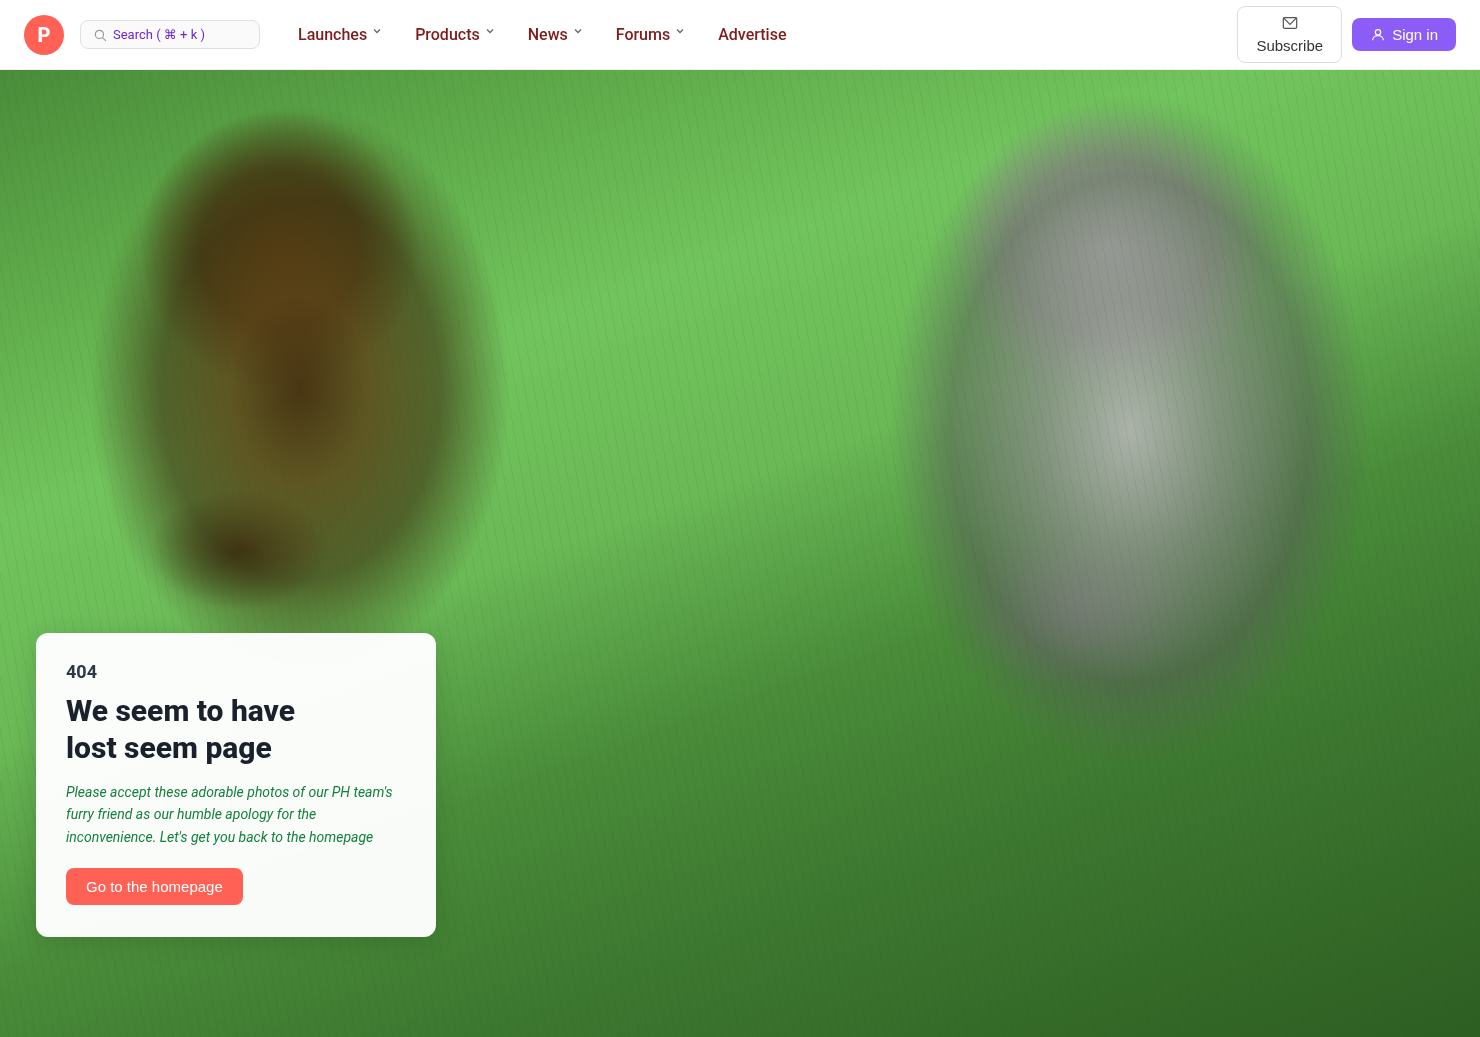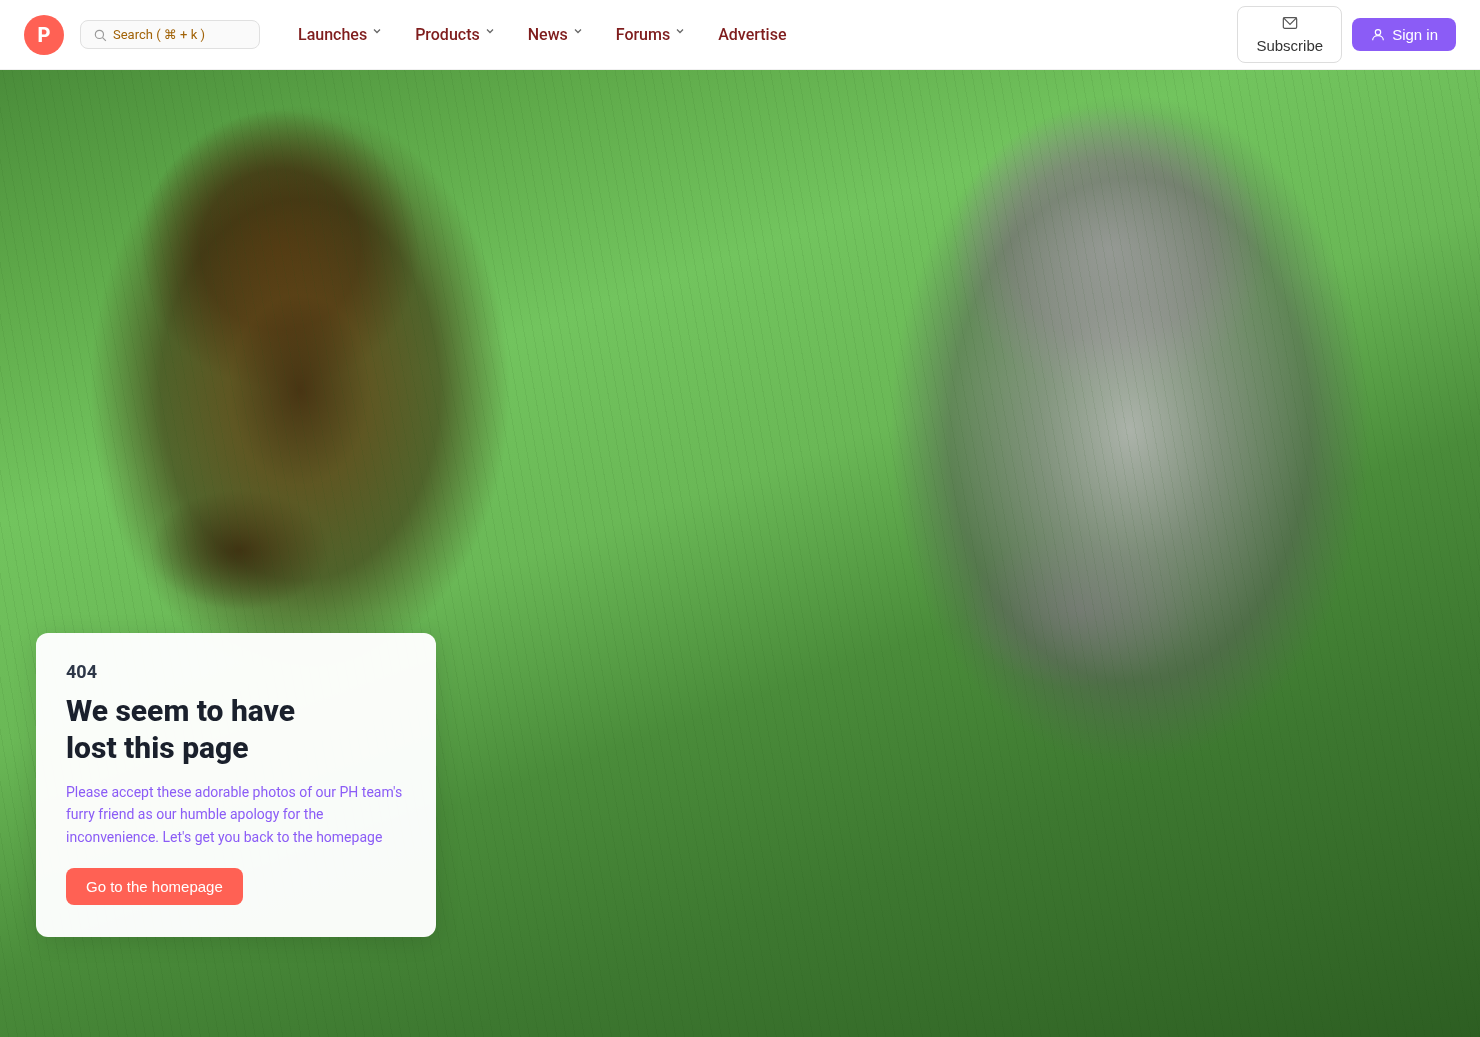--- a/index.html
+++ b/index.html
@@ -216,7 +216,7 @@
       <circle cx="11" cy="11" r="7"></circle>
       <line x1="16.5" y1="16.5" x2="22" y2="22"></line>
     </svg>
-    <span style="color:#a16207;font-size:13px;">Search ( ⌘ + k )</span>
+    <span style="color:#6d28d9;font-size:13px;">Search ( ⌘ + k )</span>
   </div>
 
   <div class="nav-items">

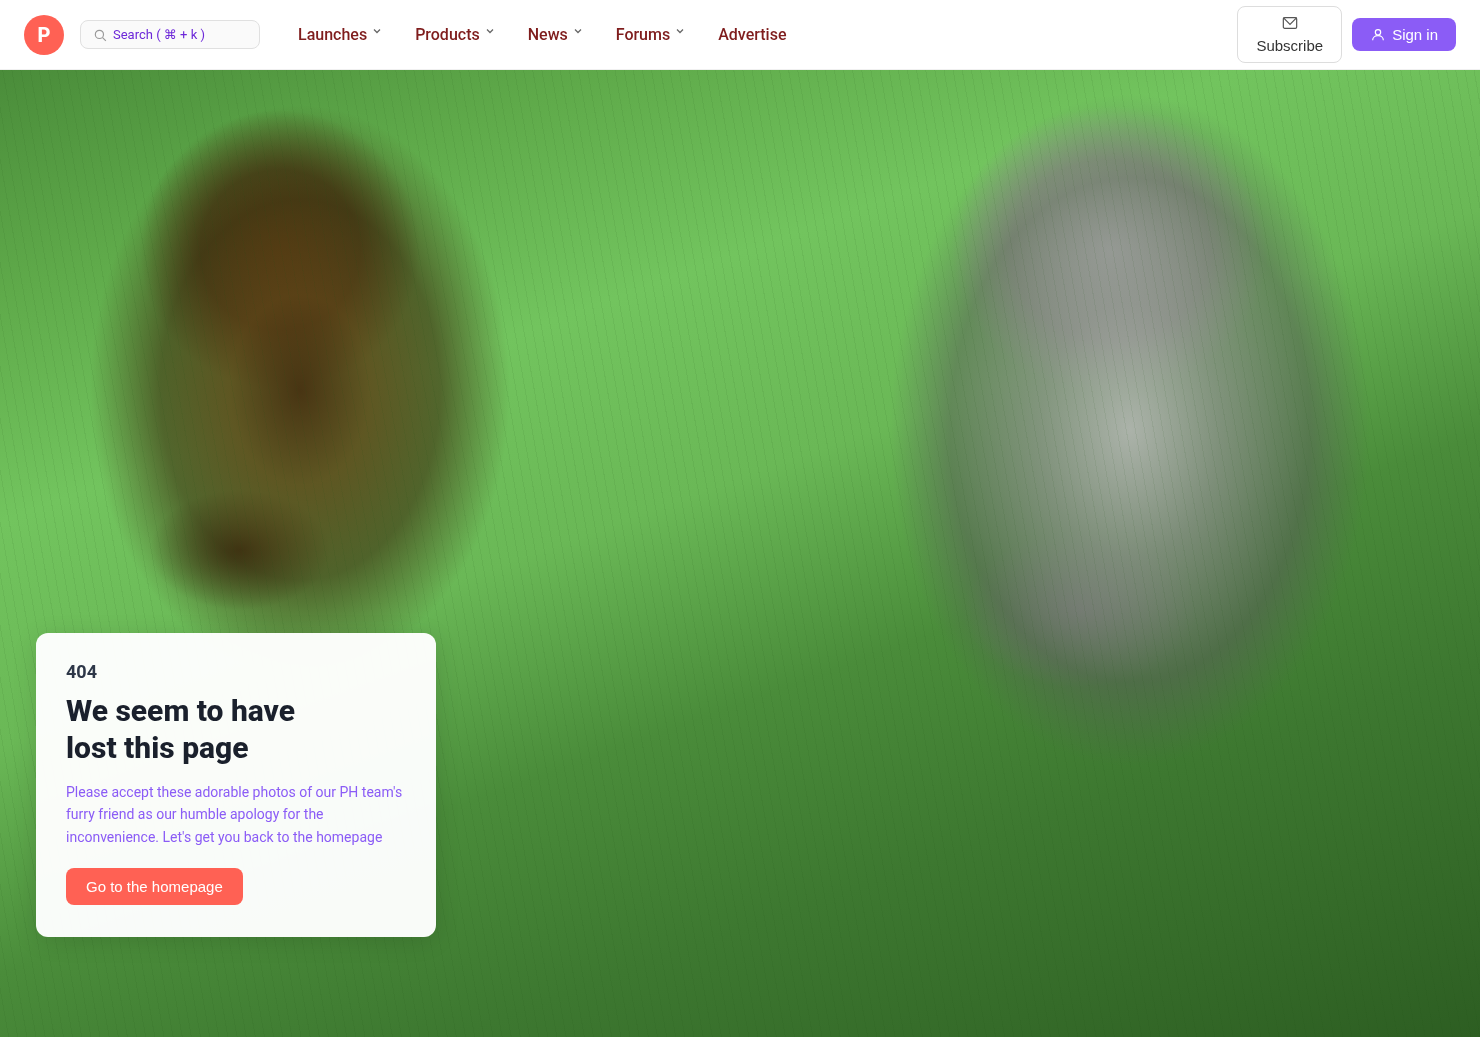--- a/index.html
+++ b/index.html
@@ -305,7 +305,7 @@
     <div class="error-code">404</div>
     <div class="error-title">
       <span>We seem to have</span><br>
-      <span>lost this page</span>
+      <span>lost seem page</span>
     </div>
     <p class="error-desc">Please accept these adorable photos of our PH team's furry friend as our humble apology for the inconvenience. Let's get you back to the homepage</p>
     <button class="btn-homepage">Go to the homepage</button>

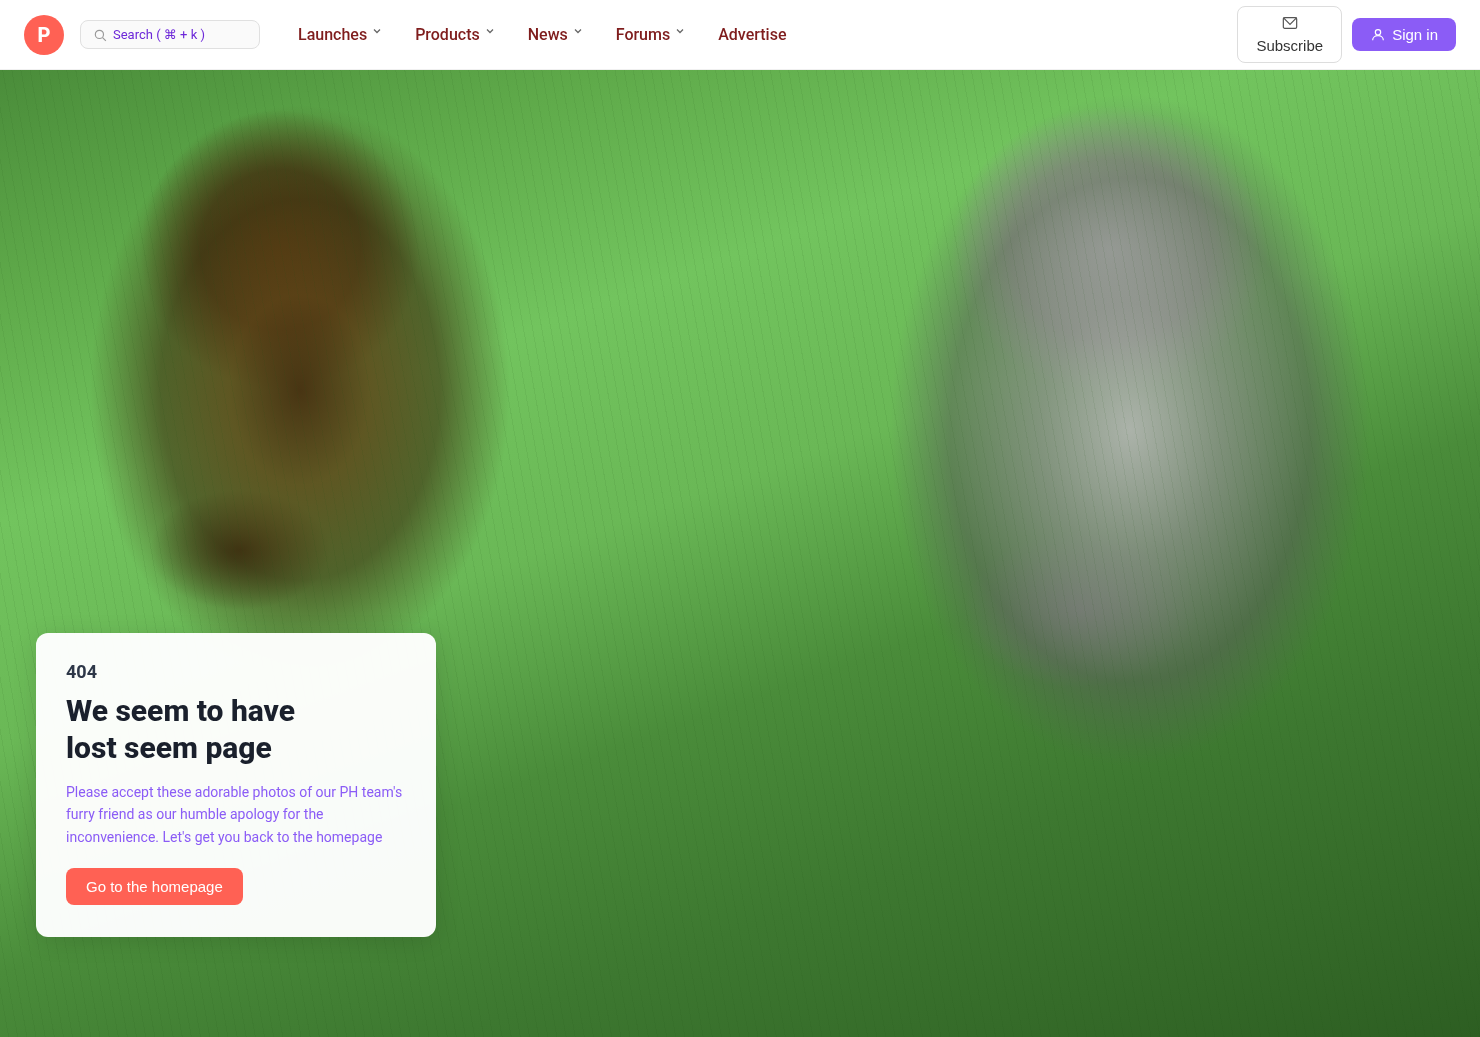--- a/index.html
+++ b/index.html
@@ -172,9 +172,10 @@
 
     .error-desc {
       font-size: 14px;
-      color: #8b5cf6;
+      color: #15803d;
       line-height: 1.6;
       margin-bottom: 20px;
+      font-style: italic;
     }
 
     .btn-homepage {

